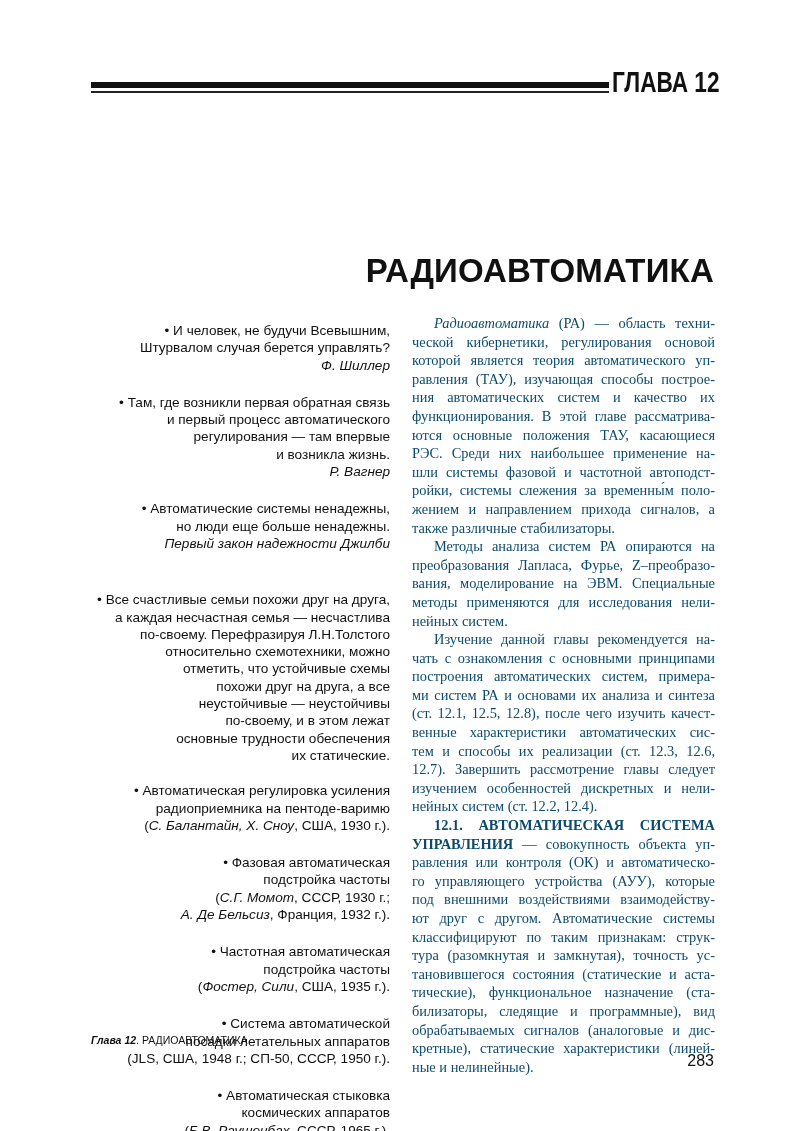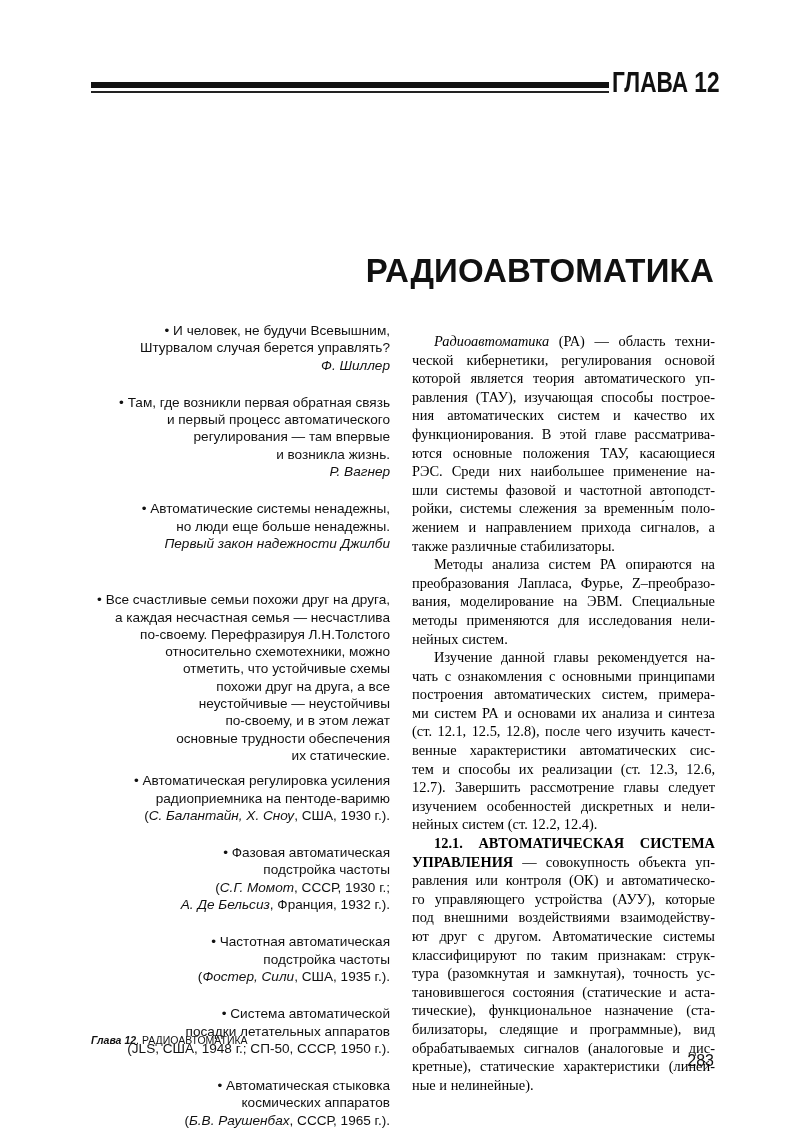--- a/index.html
+++ b/index.html
@@ -16,7 +16,7 @@
   .epigraph .author { display: block; font-style: italic; }
   .epigraph i { font-style: italic; }
 
-  .main { position: absolute; left: 412px; top: 332px; width: 303px; font-family: "Liberation Serif", serif; font-size: 14.4px; line-height: 18.6px; text-align: justify; color: #000000; }
+  .main { position: absolute; left: 412px; top: 314px; width: 303px; font-family: "Liberation Serif", serif; font-size: 14.4px; line-height: 18.6px; text-align: justify; color: #0c4a6e; }
   .main .para { display: block; }
   .main .ln { display: block; text-align: justify; text-align-last: justify; white-space: nowrap; overflow: visible; }
   .main .ln.last { text-align-last: left; }

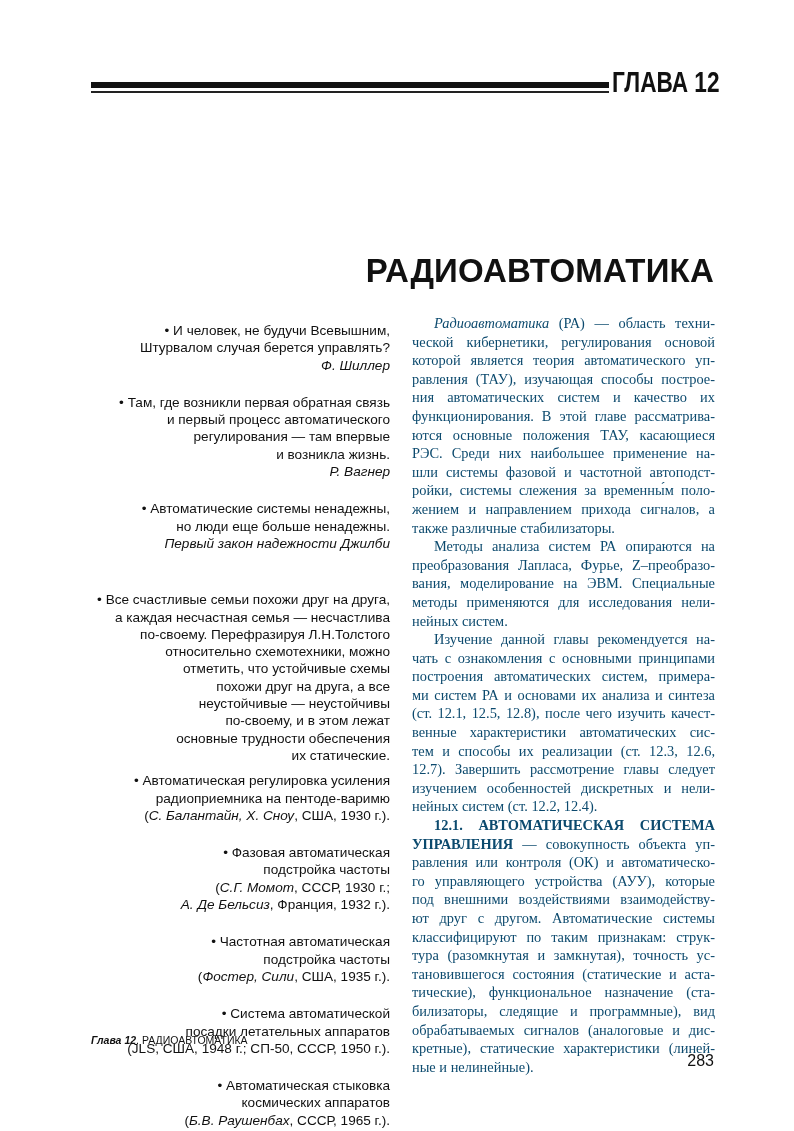--- a/index.html
+++ b/index.html
@@ -56,7 +56,7 @@
     <span class="line">но люди еще больше ненадежны.</span>
     <span class="author">Первый закон надежности Джилби</span>
   </div>
-  <div class="epigraph" style="margin-bottom:8px">
+  <div class="epigraph" style="margin-bottom:18px">
     <span class="line">• Все счастливые семьи похожи друг на друга,</span>
     <span class="line">а каждая несчастная семья — несчастлива</span>
     <span class="line">по-своему. Перефразируя Л.Н.Толстого</span>

